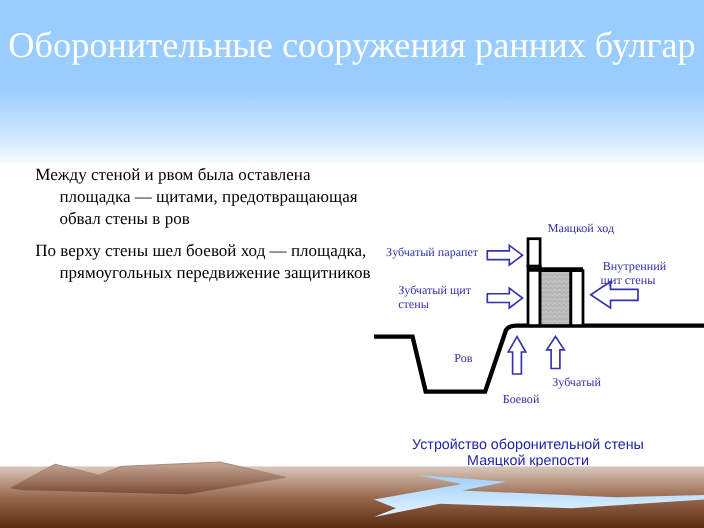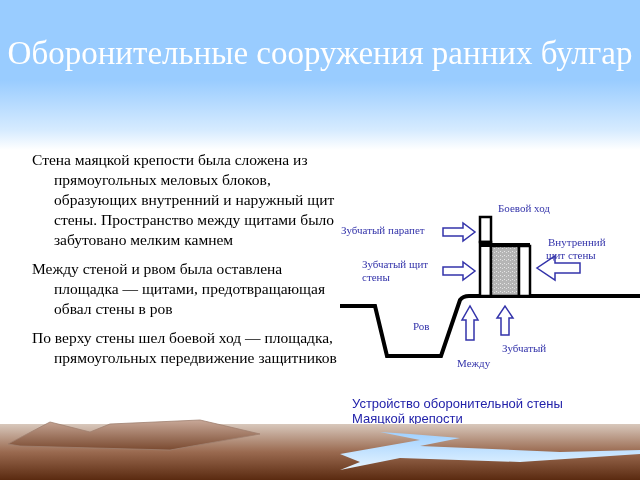--- a/index.html
+++ b/index.html
@@ -9,7 +9,7 @@
     font-family: "Liberation Serif", serif;
   }
   .title {
-    position:absolute; left:0; top:34px; width:640px; text-align:center;
+    position:absolute; left:0; top:23px; width:640px; text-align:center;
     color:#ffffff; font-size:33px; line-height:38px;
   }
   .bullets { position:absolute; left:32px; top:150px; width:310px; font-size:15.5px; line-height:20px; color:#000; }

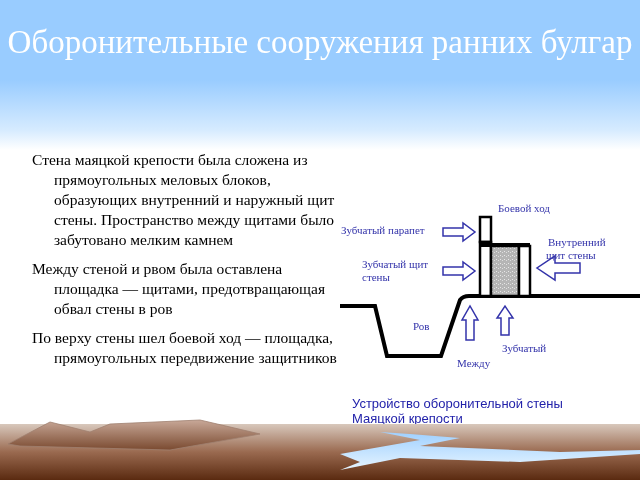--- a/index.html
+++ b/index.html
@@ -26,7 +26,6 @@
 <div class="title">Оборонительные сооружения ранних булгар</div>
 
 <div class="bullets">
-  <div class="bullet">Стена маяцкой крепости была сложена из прямоугольных меловых блоков, образующих внутренний и наружный щит стены. Пространство между щитами было забутовано мелким камнем</div>
   <div class="bullet">Между стеной и рвом была оставлена площадка — щитами, предотвращающая обвал стены в ров</div>
   <div class="bullet">По верху стены шел боевой ход — площадка, прямоугольных передвижение защитников</div>
 </div>

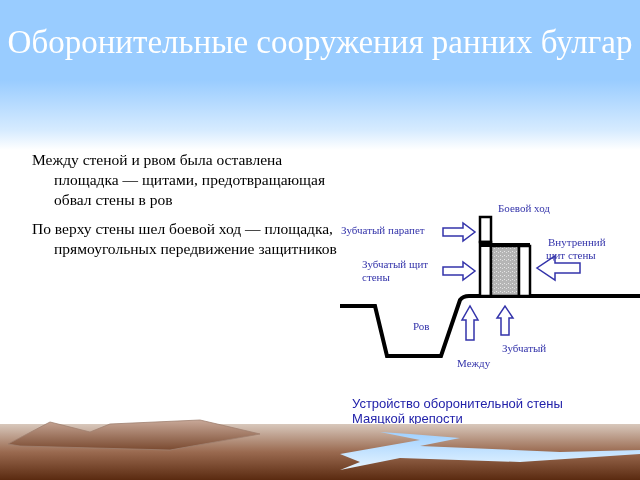--- a/index.html
+++ b/index.html
@@ -57,7 +57,7 @@
     <path d="M131 150 L131 130 L127 130 L135 116 L143 130 L139 130 L139 150 Z" fill="#fff" stroke="#3333aa" stroke-width="1.5"></path>
     <path d="M166 145 L166 128 L162 128 L170 116 L178 128 L174 128 L174 145 Z" fill="#fff" stroke="#3333aa" stroke-width="1.5"></path>
   </svg>
-  <div class="lbl" style="left:163px;top:12px">Боевой ход</div>
+  <div class="lbl" style="left:163px;top:12px">Маяцкой ход</div>
   <div class="lbl" style="left:6px;top:34px">Зубчатый парапет</div>
   <div class="lbl" style="left:27px;top:68px">Зубчатый щит</div>
   <div class="lbl" style="left:27px;top:81px">стены</div>

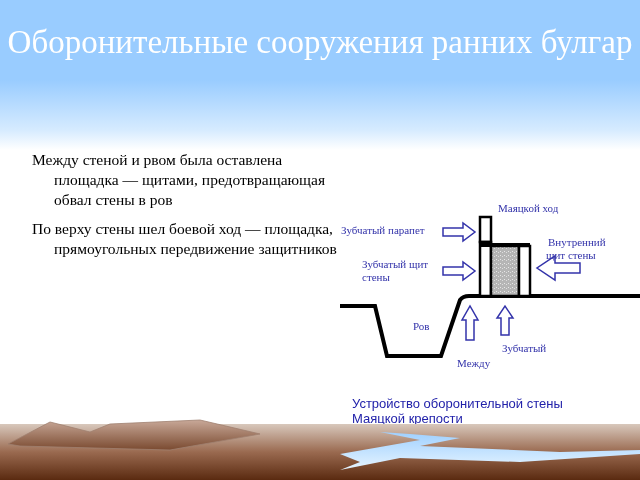--- a/index.html
+++ b/index.html
@@ -58,7 +58,7 @@
     <path d="M166 145 L166 128 L162 128 L170 116 L178 128 L174 128 L174 145 Z" fill="#fff" stroke="#3333aa" stroke-width="1.5"></path>
   </svg>
   <div class="lbl" style="left:163px;top:12px">Маяцкой ход</div>
-  <div class="lbl" style="left:6px;top:34px">Зубчатый парапет</div>
+  <div class="lbl" style="left:16px;top:34px">Зубчатый парапет</div>
   <div class="lbl" style="left:27px;top:68px">Зубчатый щит</div>
   <div class="lbl" style="left:27px;top:81px">стены</div>
   <div class="lbl" style="left:213px;top:46px">Внутренний</div>

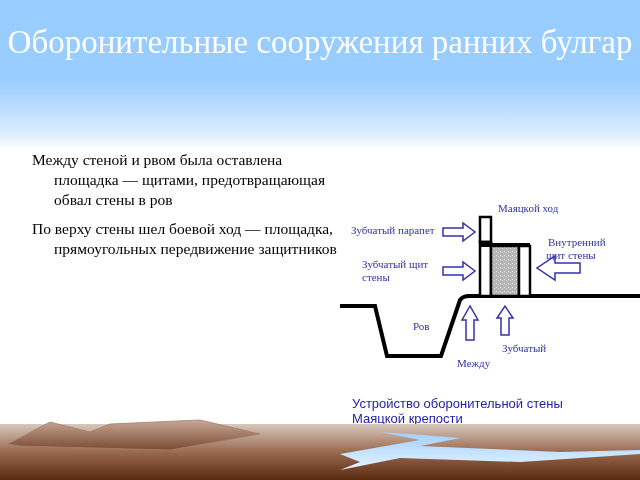--- a/index.html
+++ b/index.html
@@ -64,7 +64,7 @@
   <div class="lbl" style="left:213px;top:46px">Внутренний</div>
   <div class="lbl" style="left:211px;top:59px">щит стены</div>
   <div class="lbl" style="left:78px;top:130px">Ров</div>
-  <div class="lbl" style="left:122px;top:167px">Между</div>
+  <div class="lbl" style="left:122px;top:167px">Боевой</div>
   <div class="lbl" style="left:167px;top:152px">Зубчатый</div>
 </div>
 

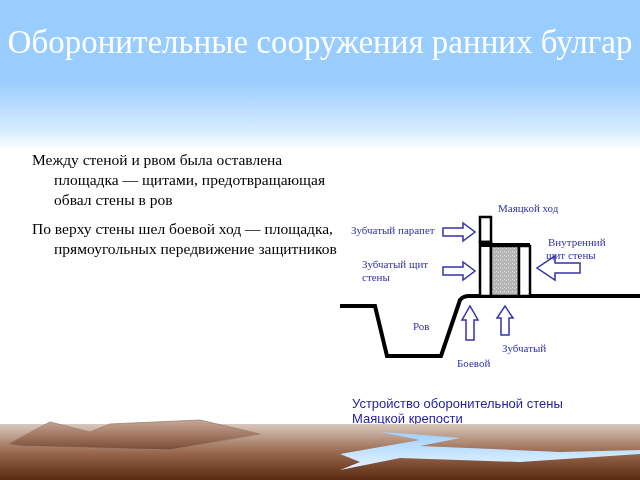--- a/index.html
+++ b/index.html
@@ -16,7 +16,7 @@
   .bullet { padding-left:22px; text-indent:-22px; margin-bottom:9px; }
   .diagram { position:absolute; left:335px; top:190px; width:305px; height:240px; }
   .lbl { position:absolute; color:#3333aa; font-size:11px; line-height:12px; font-family:"Liberation Serif", serif; }
-  .caption { position:absolute; left:352px; top:396px; width:256px; text-align:left; color:#2222aa;
+  .caption { position:absolute; left:352px; top:396px; width:256px; text-align:center; color:#2222aa;
     font-family:"Liberation Sans", sans-serif; font-size:13px; line-height:15px; }
   .landscape { position:absolute; left:0; top:410px; width:640px; height:70px; }
 </style>

